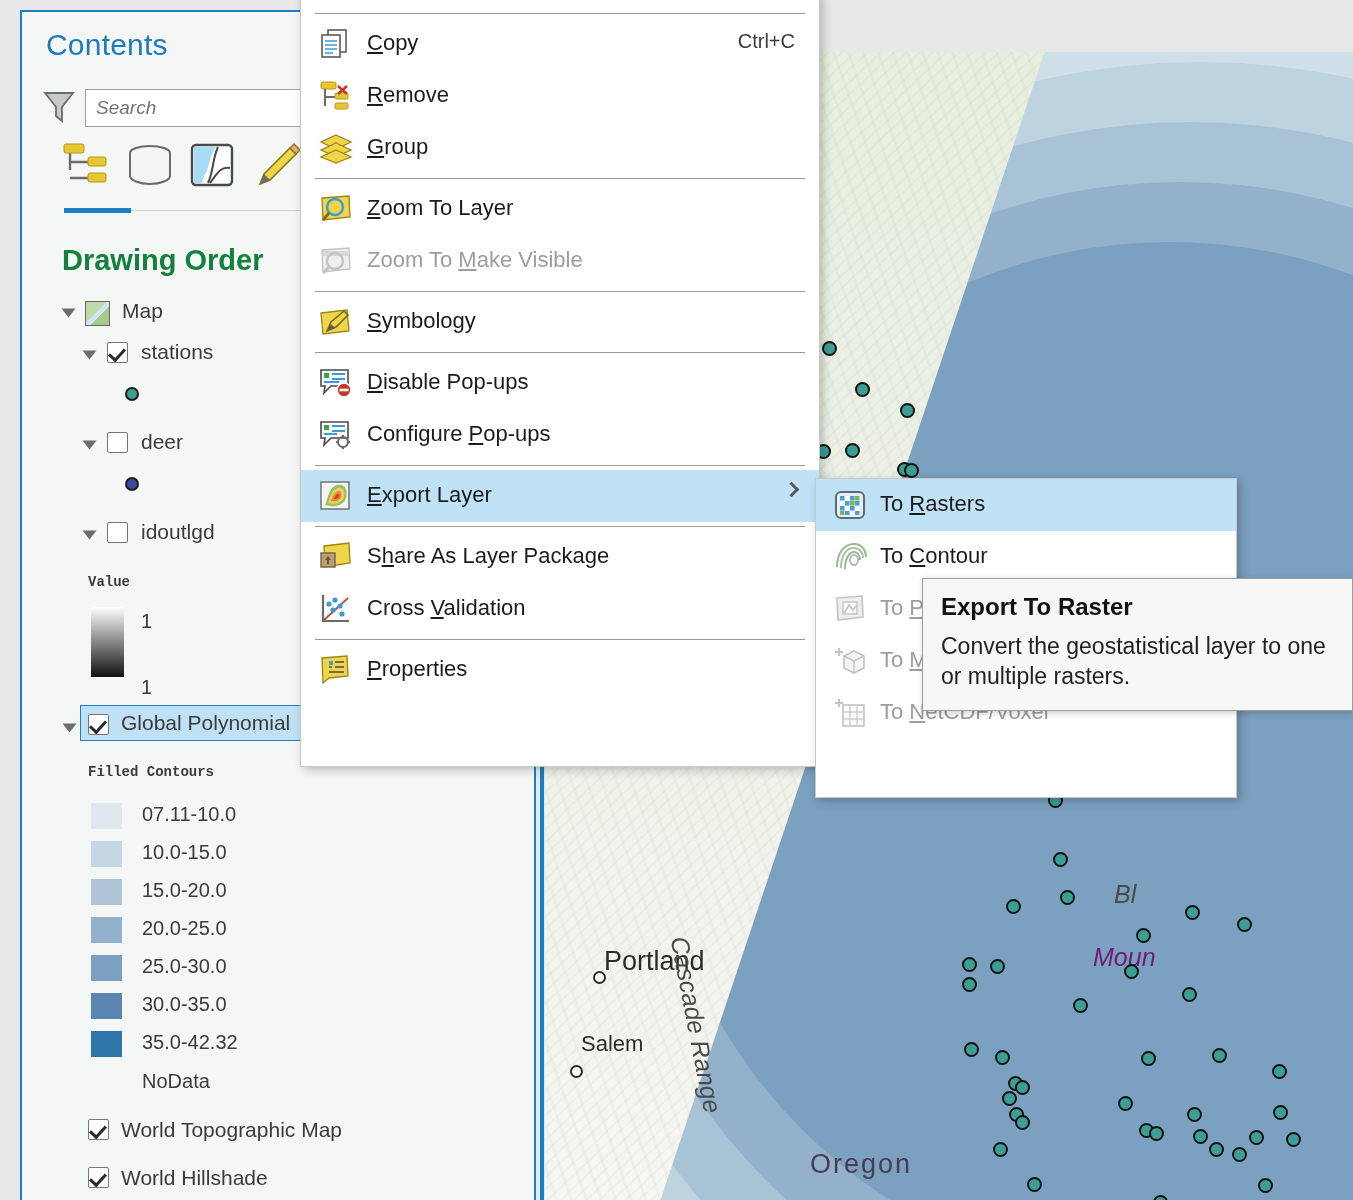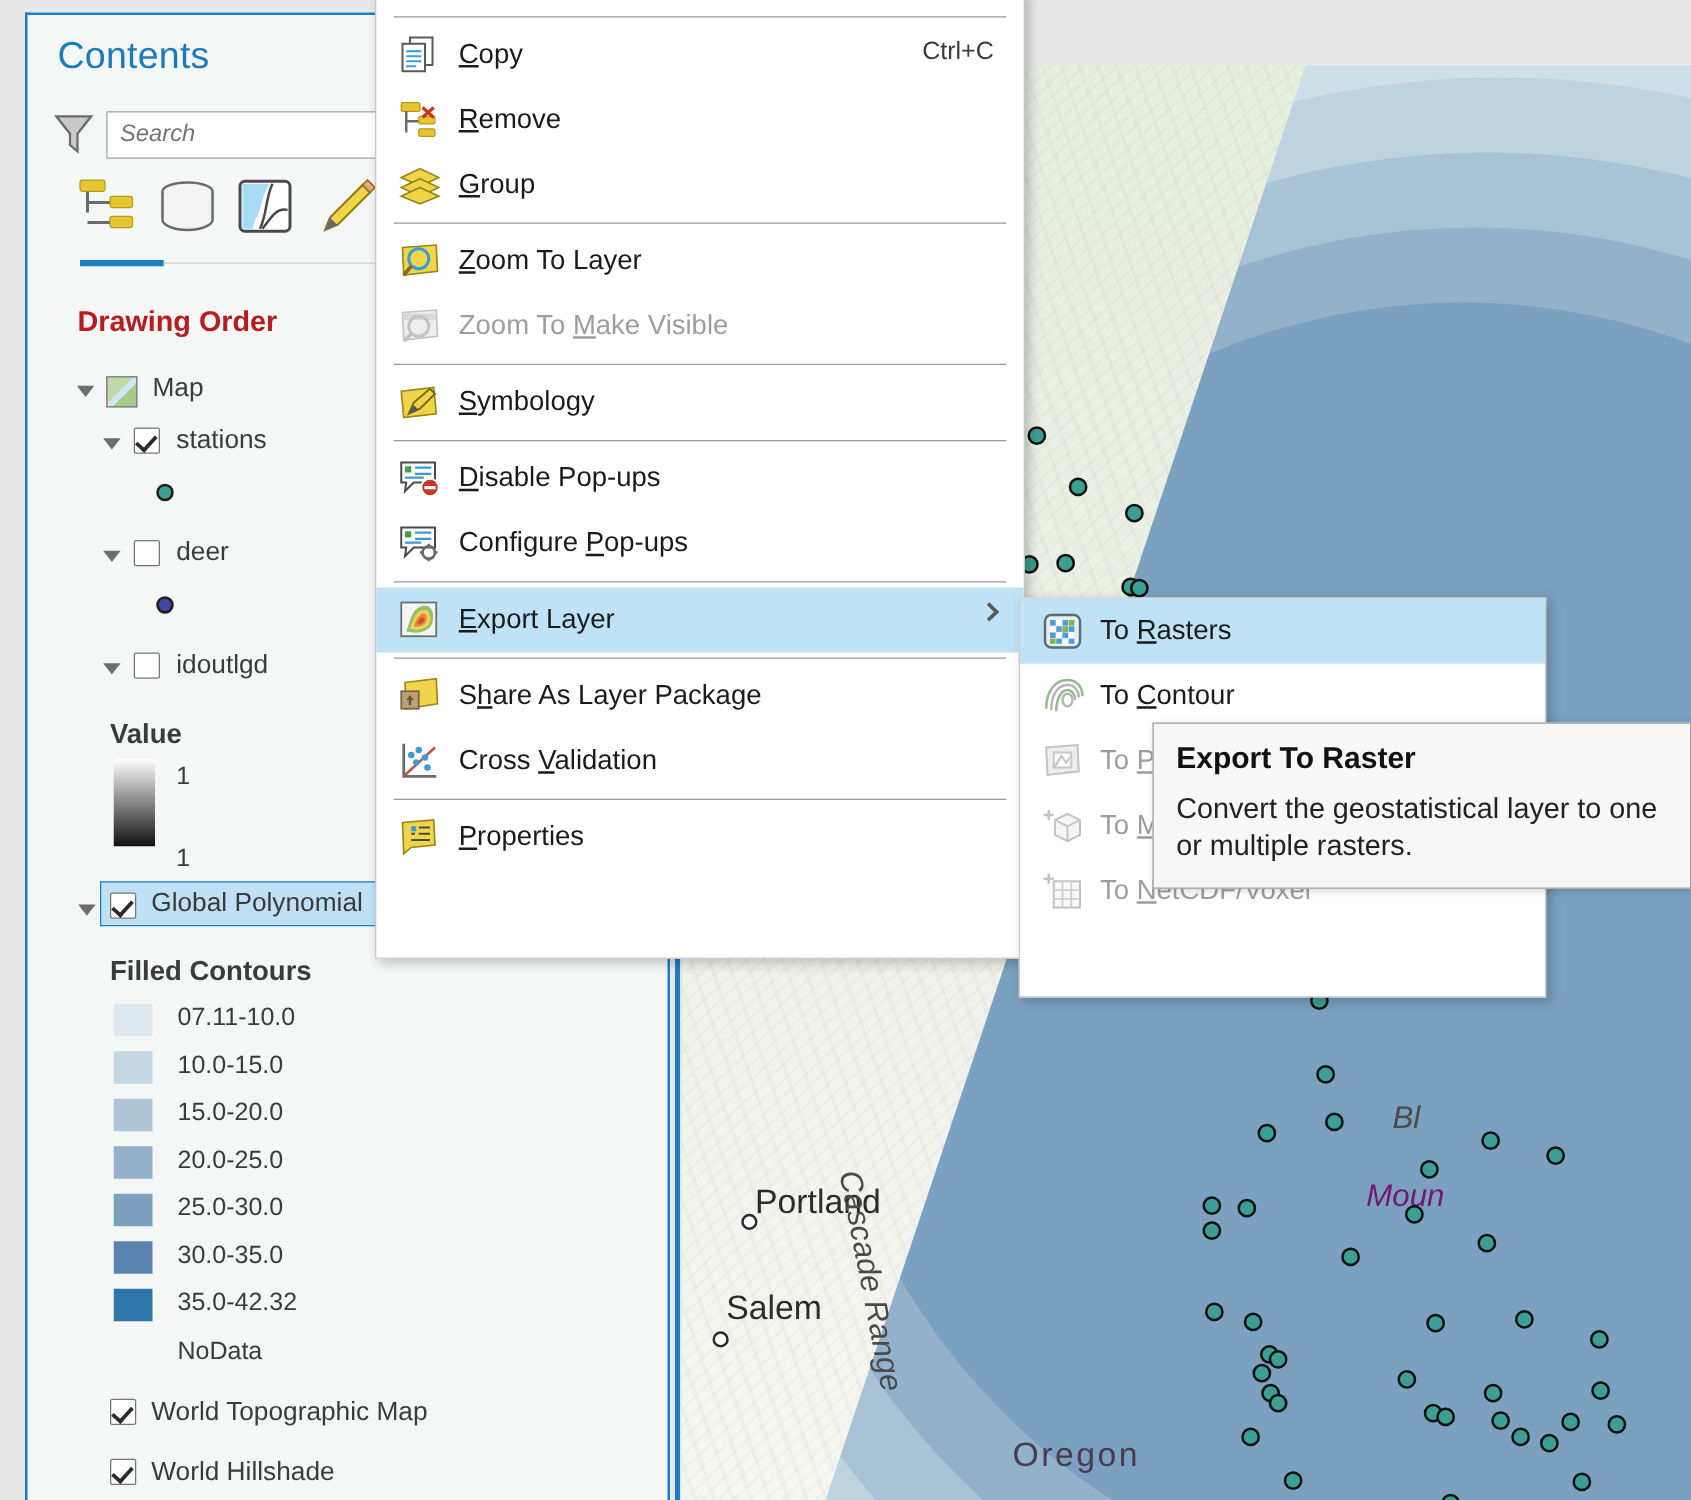--- a/index.html
+++ b/index.html
@@ -47,7 +47,7 @@
 
   .drawing-order {
     position:absolute; left:40px; top:232px;
-    font-size:23px; font-weight:bold; color:#b91c1c;
+    font-size:29px; font-weight:bold; color:#15803d;
   }
 
   

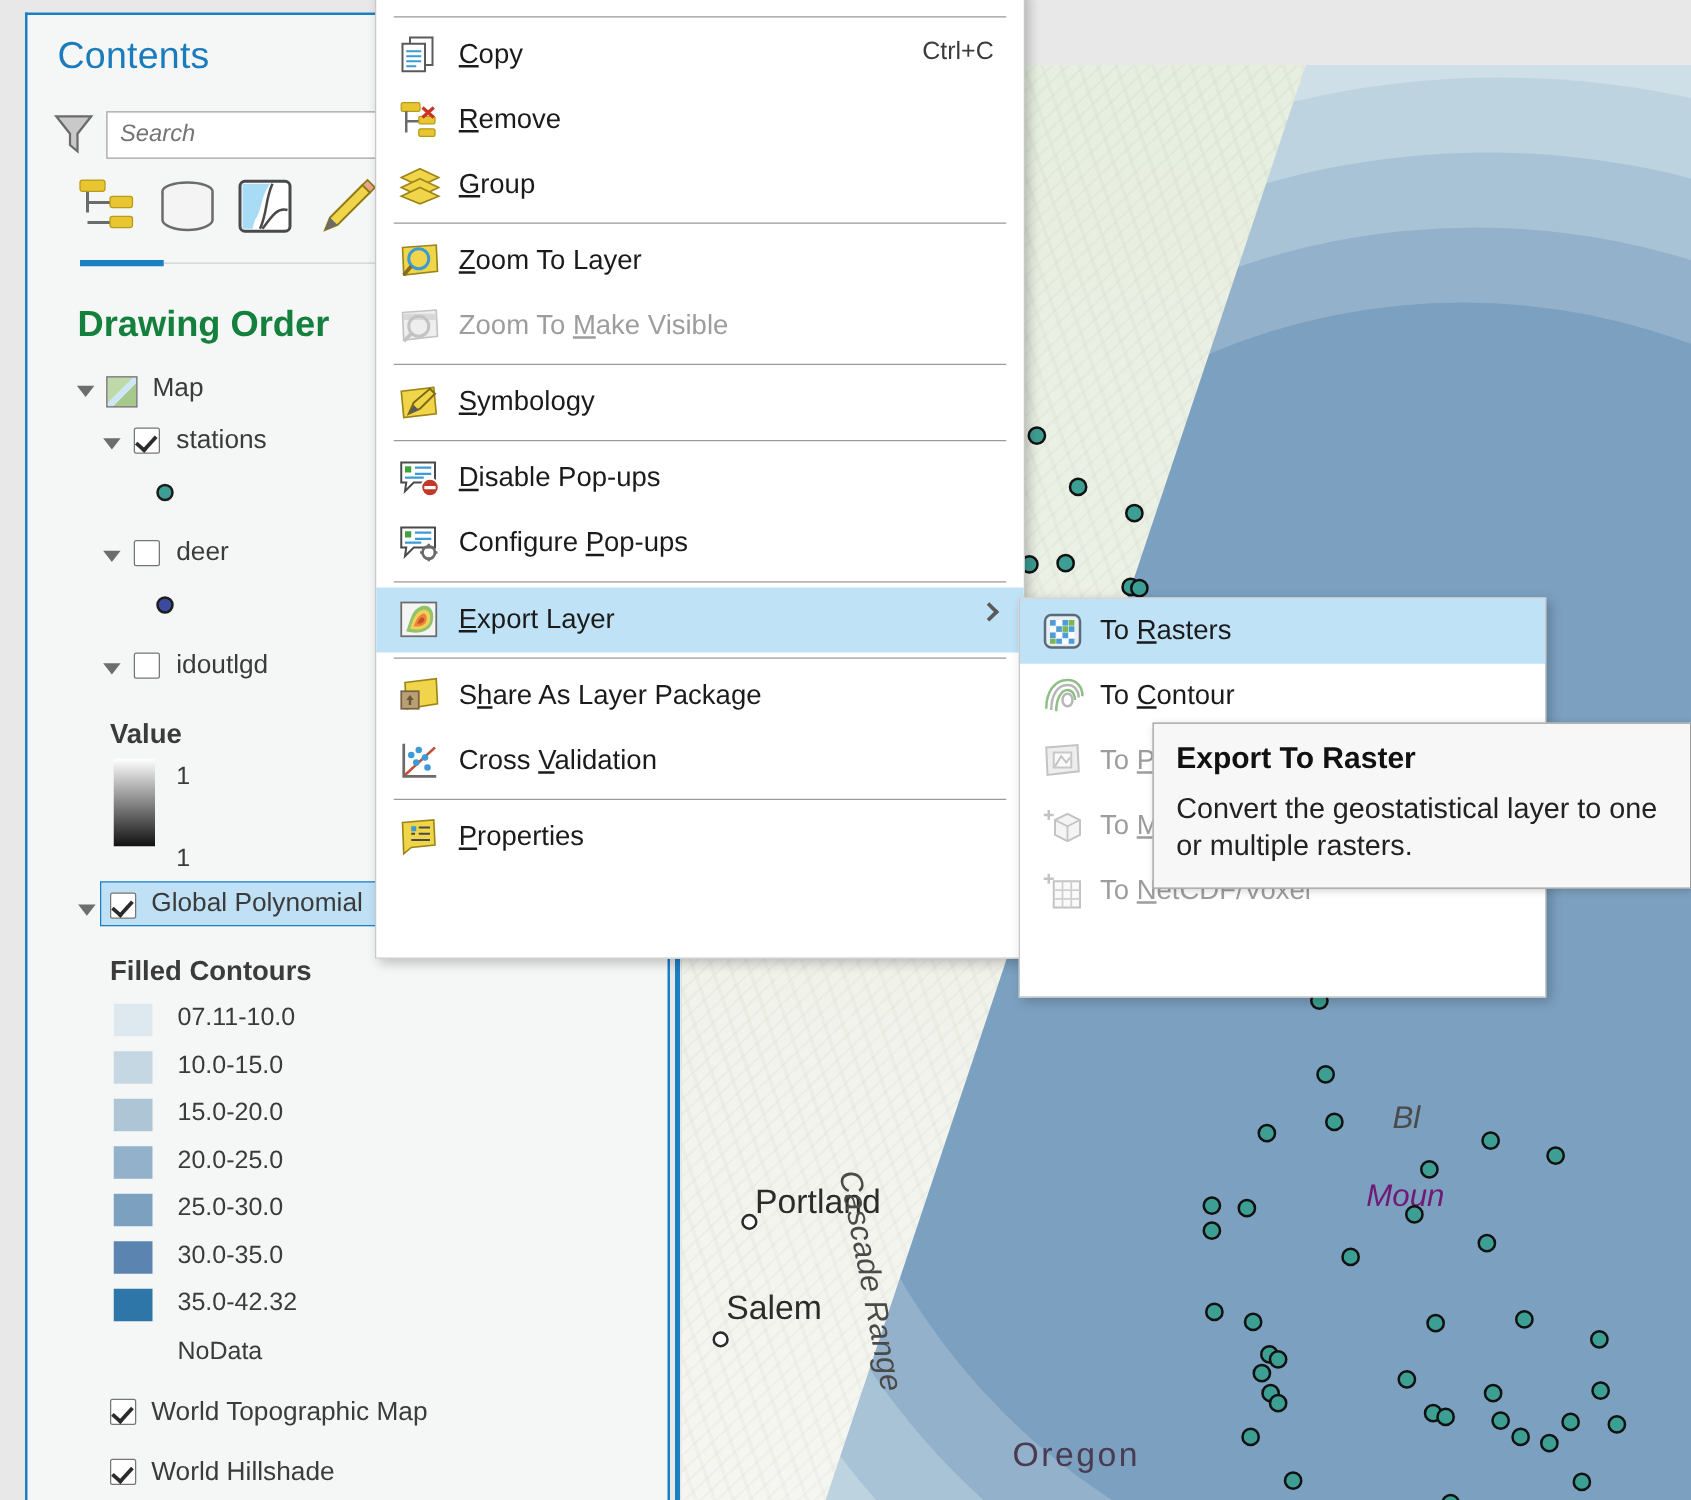--- a/index.html
+++ b/index.html
@@ -74,7 +74,7 @@
   }
   .sym-dot { position:absolute; width:14px;height:14px;border-radius:50%;border:2px solid #1d1d1d;}
 
-  .section-head { position:absolute; font-size:22px; font-weight:bold; color:#3b3b3b; }
+  .section-head { position:absolute; font-size:14px; font-weight:bold; color:#3b3b3b;font-family:Liberation Mono, monospace; }
   .ramp {
     position:absolute; width:33px; height:70px;
     background: linear-gradient(to bottom,#ffffff 0%,#9a9a9a 42%,#111111 100%);

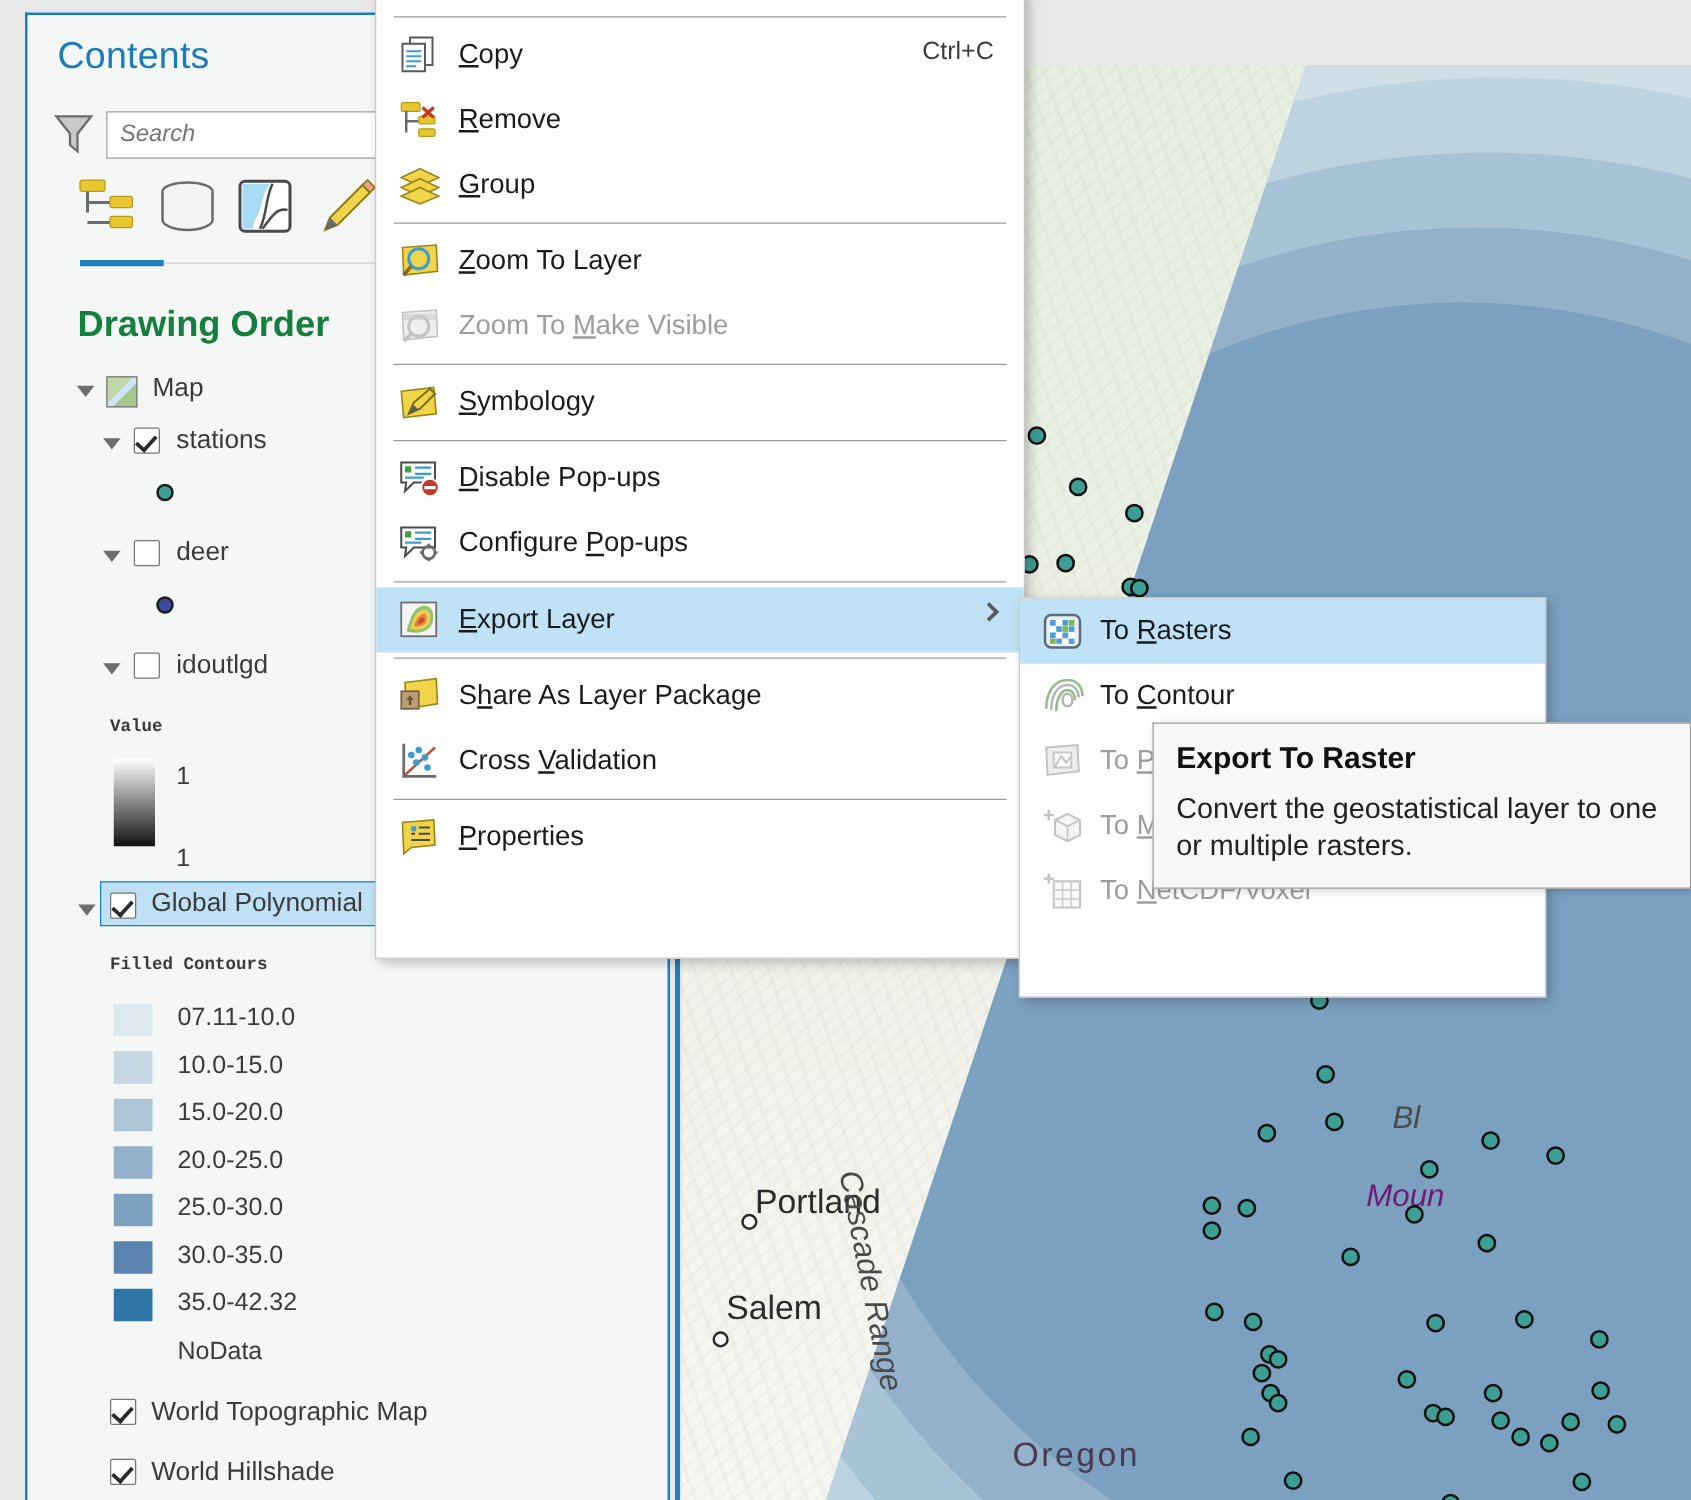--- a/index.html
+++ b/index.html
@@ -251,7 +251,7 @@
     <div class="maplabel" style="left:178px;top:10px;font-size:26px;transform:rotate(72deg);transform-origin:0 0;color:#333;">Purcell Mountains</div>
     <div class="maplabel" style="left:-2px;top:198px;font-size:26px;color:#2f2f2f;">elowna</div>
     <div class="maplabel" style="left:59px;top:894px;font-size:27px;color:#2b2b2b;">Portland</div>
-    <div class="maplabel" style="left:36px;top:979px;font-size:27px;color:#2b2b2b;text-align:center;">Salem</div>
+    <div class="maplabel" style="left:36px;top:979px;font-size:22px;color:#2b2b2b;text-align:center;">Salem</div>
     <div class="maplabel" style="left:148px;top:882px;font-size:25px;font-style:italic;color:#4a4a4a;transform:rotate(79deg);transform-origin:0 0;">Cascade Range</div>
     <div class="maplabel" style="left:265px;top:1097px;font-size:27px;color:#4a3b52;letter-spacing:2px;">Oregon</div>
     <div class="maplabel" style="left:569px;top:828px;font-size:25px;font-style:italic;color:#4a4a4a;">Bl</div>

